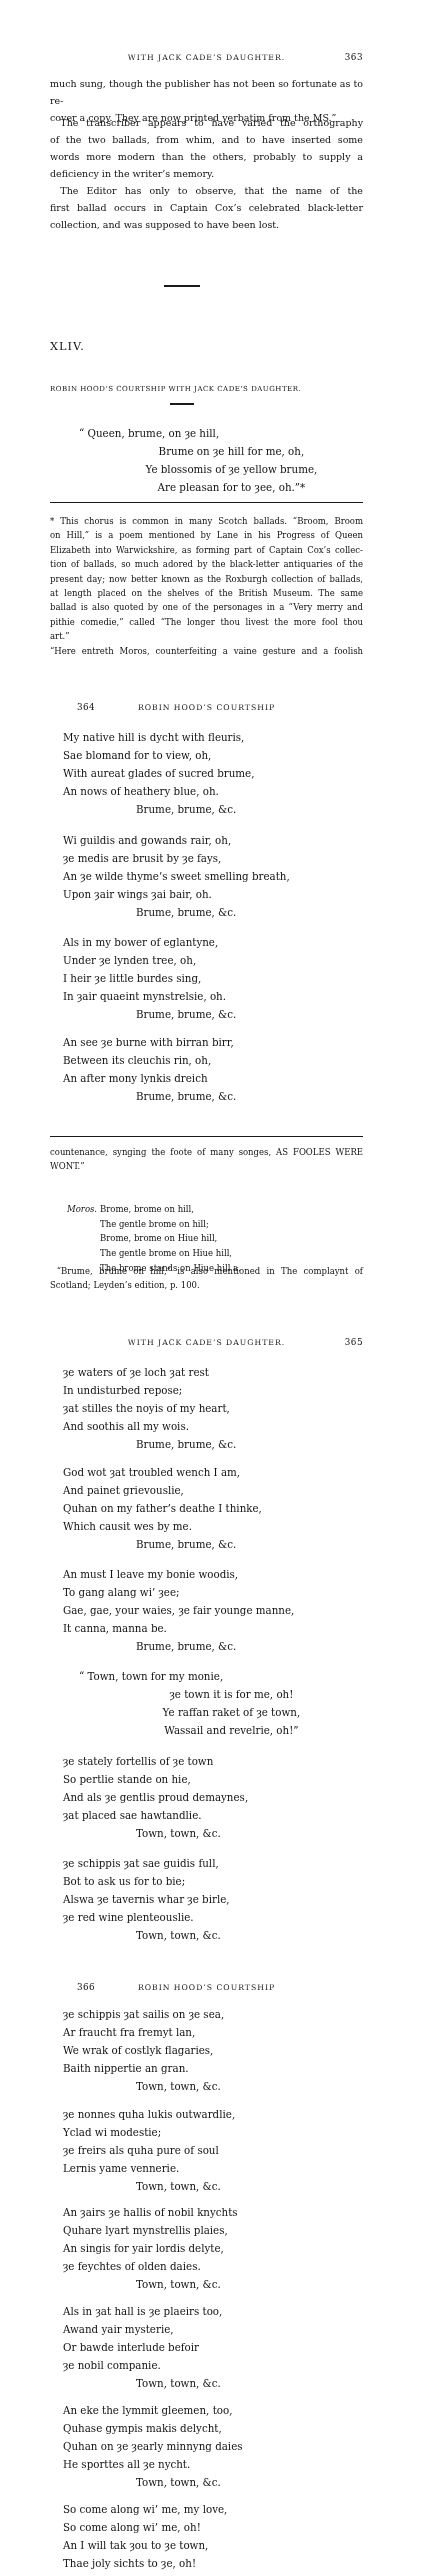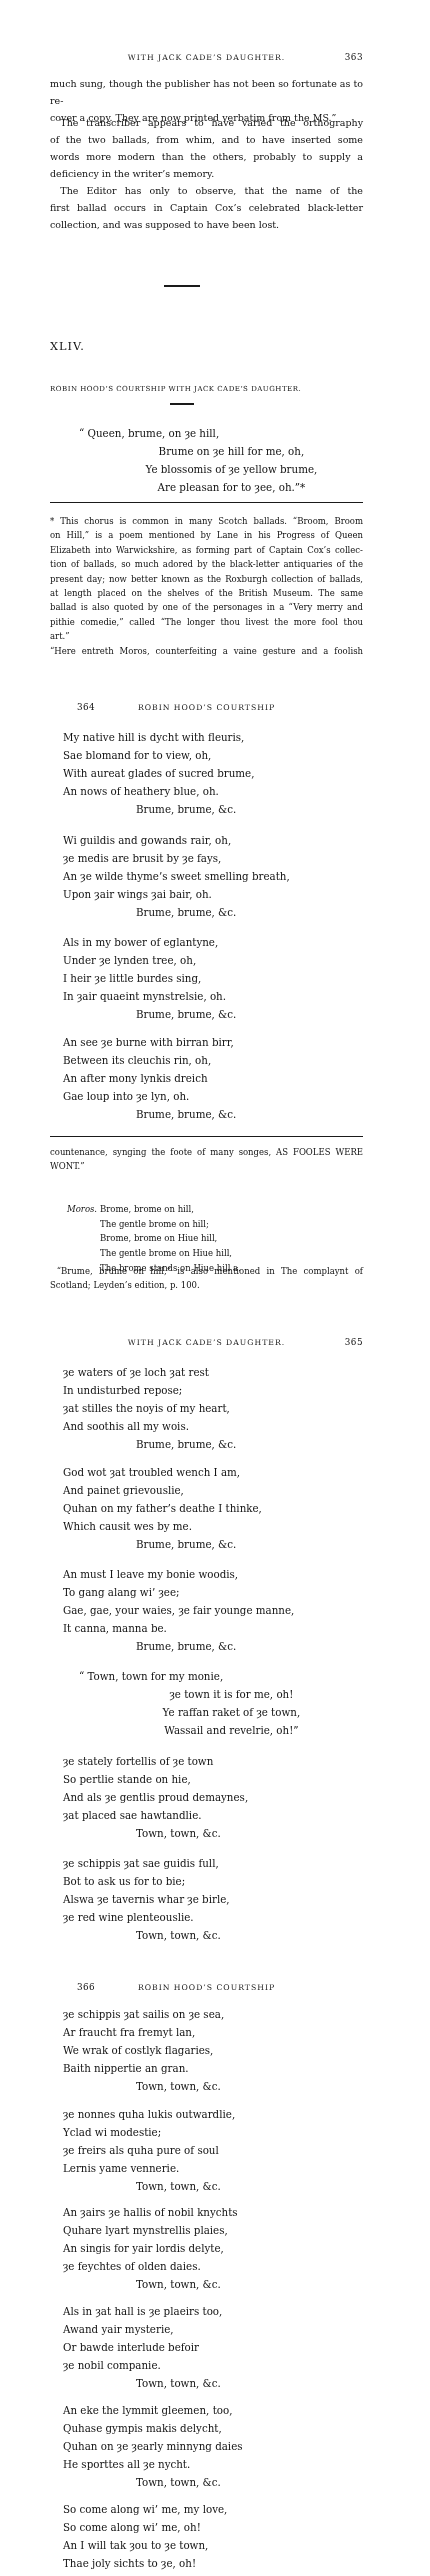--- a/index.html
+++ b/index.html
@@ -148,7 +148,6 @@
     <div class="vl">An see ȝe burne with birran birr,</div>
     <div class="vl">Between its cleuchis rin, oh,</div>
     <div class="vl">An after mony lynkis dreich</div>
-    <div class="vl">Gae loup into ȝe lyn, oh.</div>
     <div class="vl chorus">Brume, brume, &amp;c.</div>
   </div>
 

